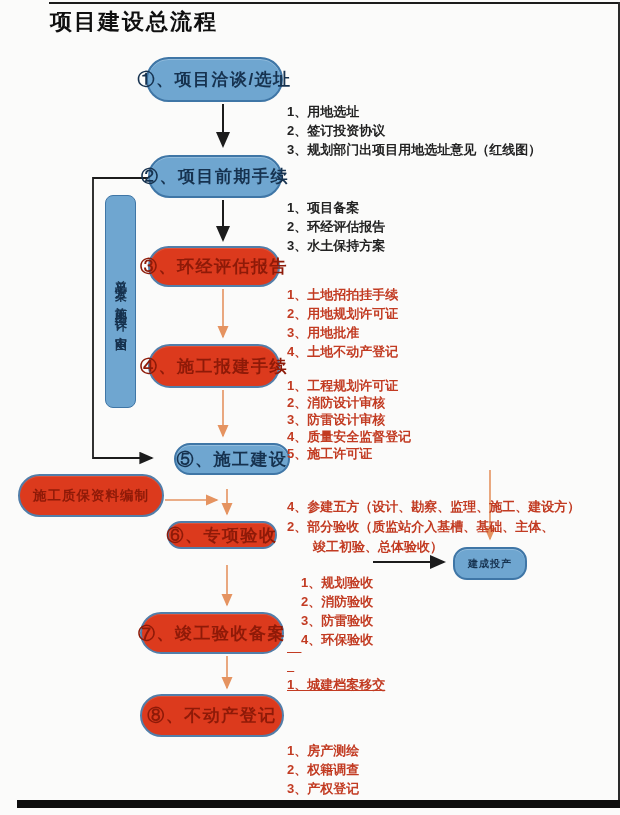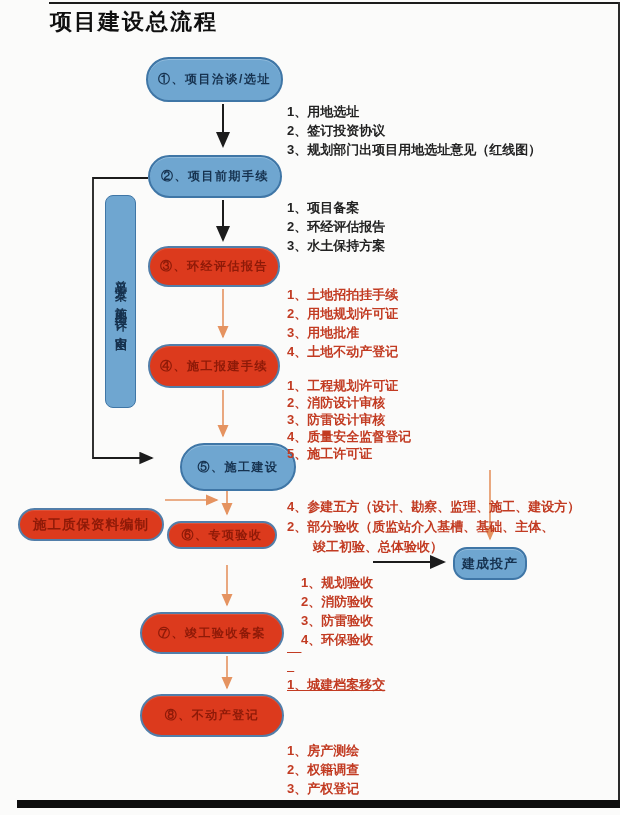--- a/index.html
+++ b/index.html
@@ -22,7 +22,7 @@
 
   .pill {
     position:absolute; display:flex; align-items:center; justify-content:center;
-    font-weight:bold; font-size:12px; letter-spacing:1.5px; white-space:nowrap;
+    font-weight:bold; font-size:17px; letter-spacing:1.5px; white-space:nowrap;
     border-radius:24px;
   }
   .pill.blue { background:#6fa6d0; border:2px solid #3f76a6; color:#16324f;

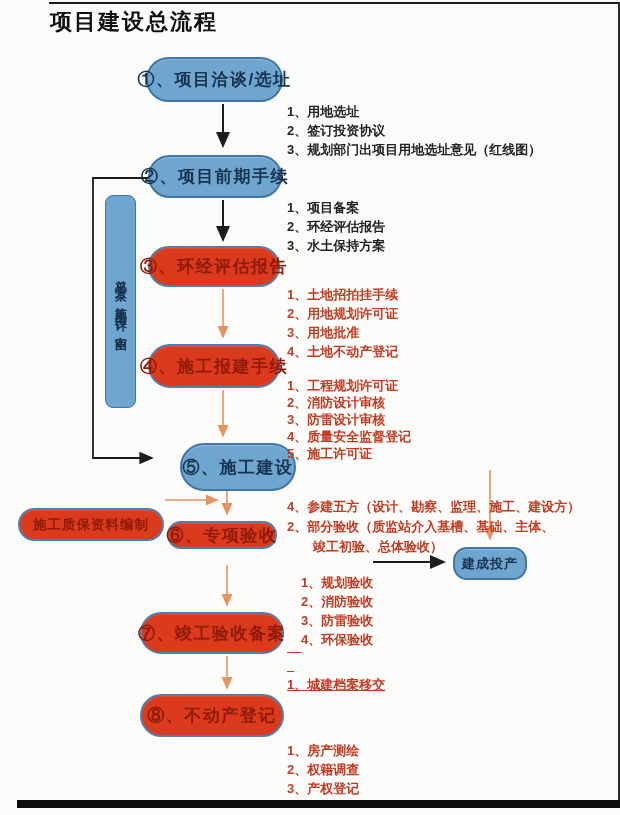--- a/index.html
+++ b/index.html
@@ -34,7 +34,7 @@
   .node-2 { left:148px; top:155px; width:134px; height:43px; }
   .node-3 { left:148px; top:246px; width:132px; height:41px; }
   .node-4 { left:148px; top:344px; width:132px; height:44px; }
-  .node-5 { left:180px; top:443px; width:116px; height:48px; }
+  .node-5 { left:174px; top:443px; width:116px; height:32px; }
   .node-6 { left:167px; top:521px; width:110px; height:28px; }
   .node-7 { left:140px; top:612px; width:144px; height:42px; }
   .node-8 { left:140px; top:694px; width:144px; height:43px; }

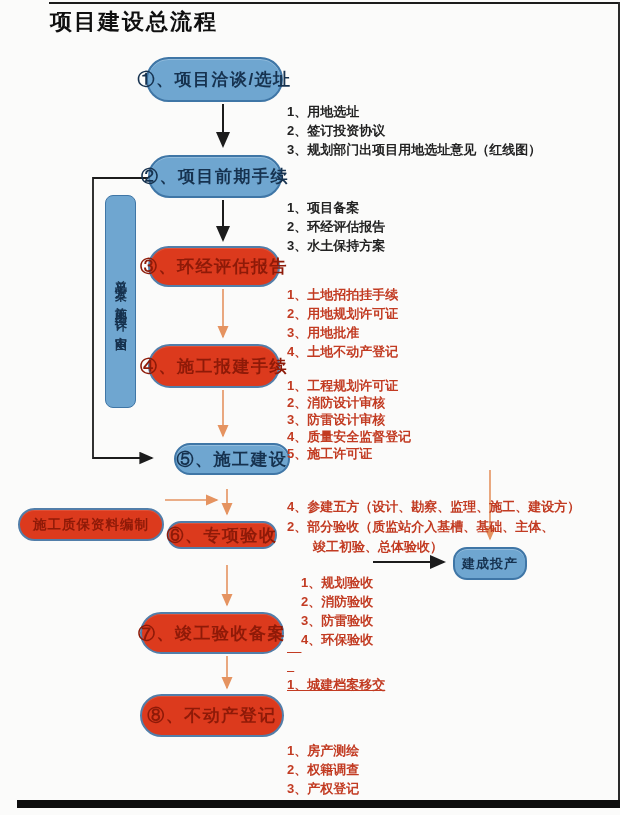--- a/index.html
+++ b/index.html
@@ -39,7 +39,7 @@
   .node-7 { left:140px; top:612px; width:144px; height:42px; }
   .node-8 { left:140px; top:694px; width:144px; height:43px; }
   .node-done { left:453px; top:547px; width:74px; height:33px; font-size:13px; letter-spacing:1px; border-radius:14px; }
-  .node-qa   { left:18px;  top:474px; width:146px; height:33px; font-size:13.5px; letter-spacing:1px; border-radius:22px;margin-top:34px; }
+  .node-qa   { left:18px;  top:474px; width:146px; height:43px; font-size:13.5px; letter-spacing:1px; border-radius:22px; }
 
   .side-box {
     position:absolute; left:105px; top:195px; width:31px; height:213px;

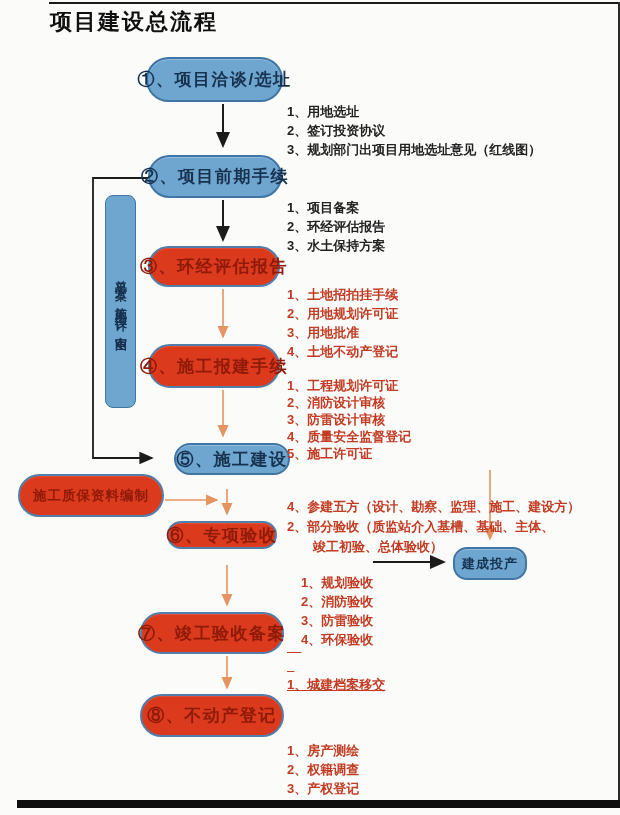--- a/index.html
+++ b/index.html
@@ -38,7 +38,7 @@
   .node-6 { left:167px; top:521px; width:110px; height:28px; }
   .node-7 { left:140px; top:612px; width:144px; height:42px; }
   .node-8 { left:140px; top:694px; width:144px; height:43px; }
-  .node-done { left:453px; top:547px; width:74px; height:33px; font-size:13px; letter-spacing:1px; border-radius:14px; }
+  .node-done { left:453px; top:547px; width:74px; height:33px; font-size:10px; letter-spacing:1px; border-radius:14px; }
   .node-qa   { left:18px;  top:474px; width:146px; height:43px; font-size:13.5px; letter-spacing:1px; border-radius:22px; }
 
   .side-box {

